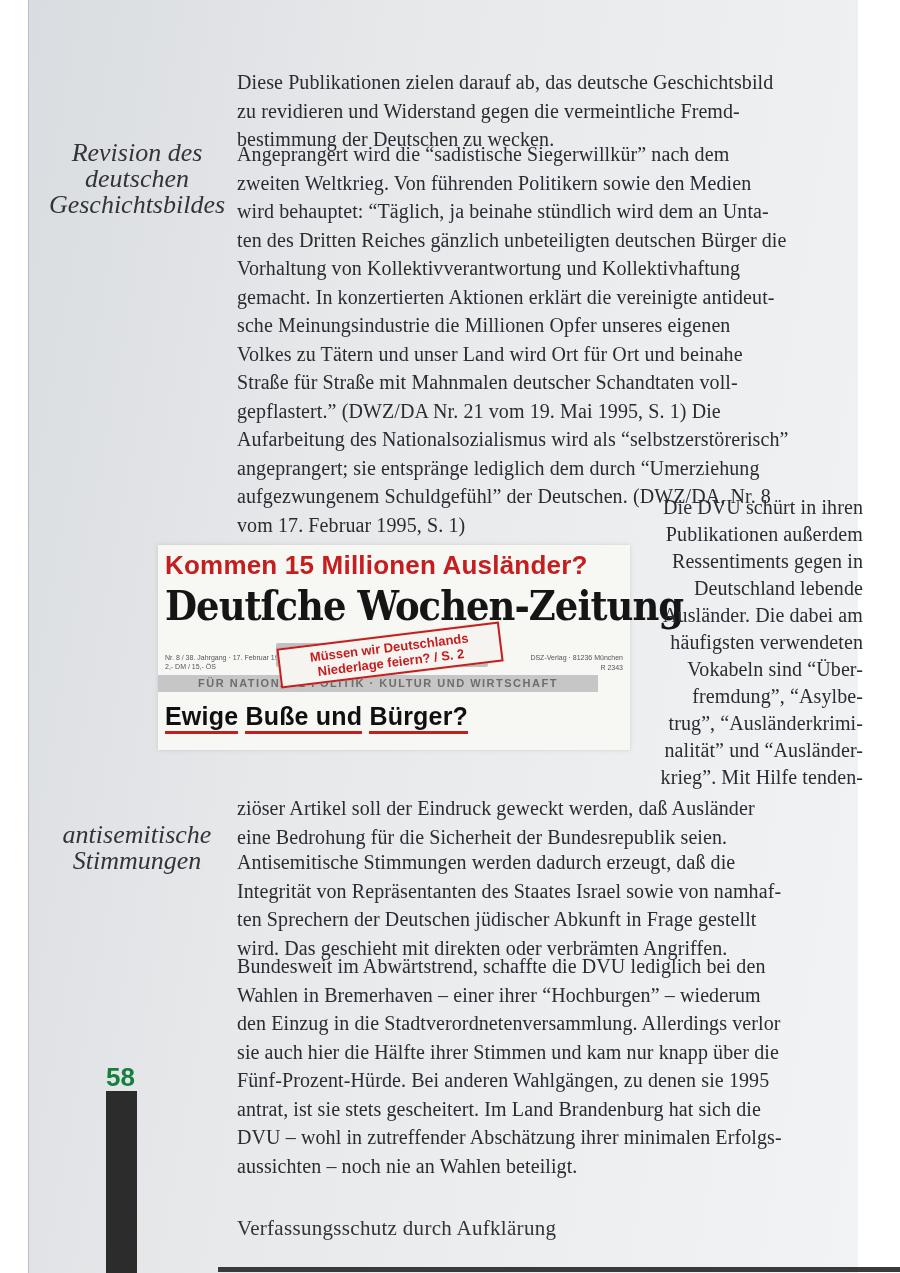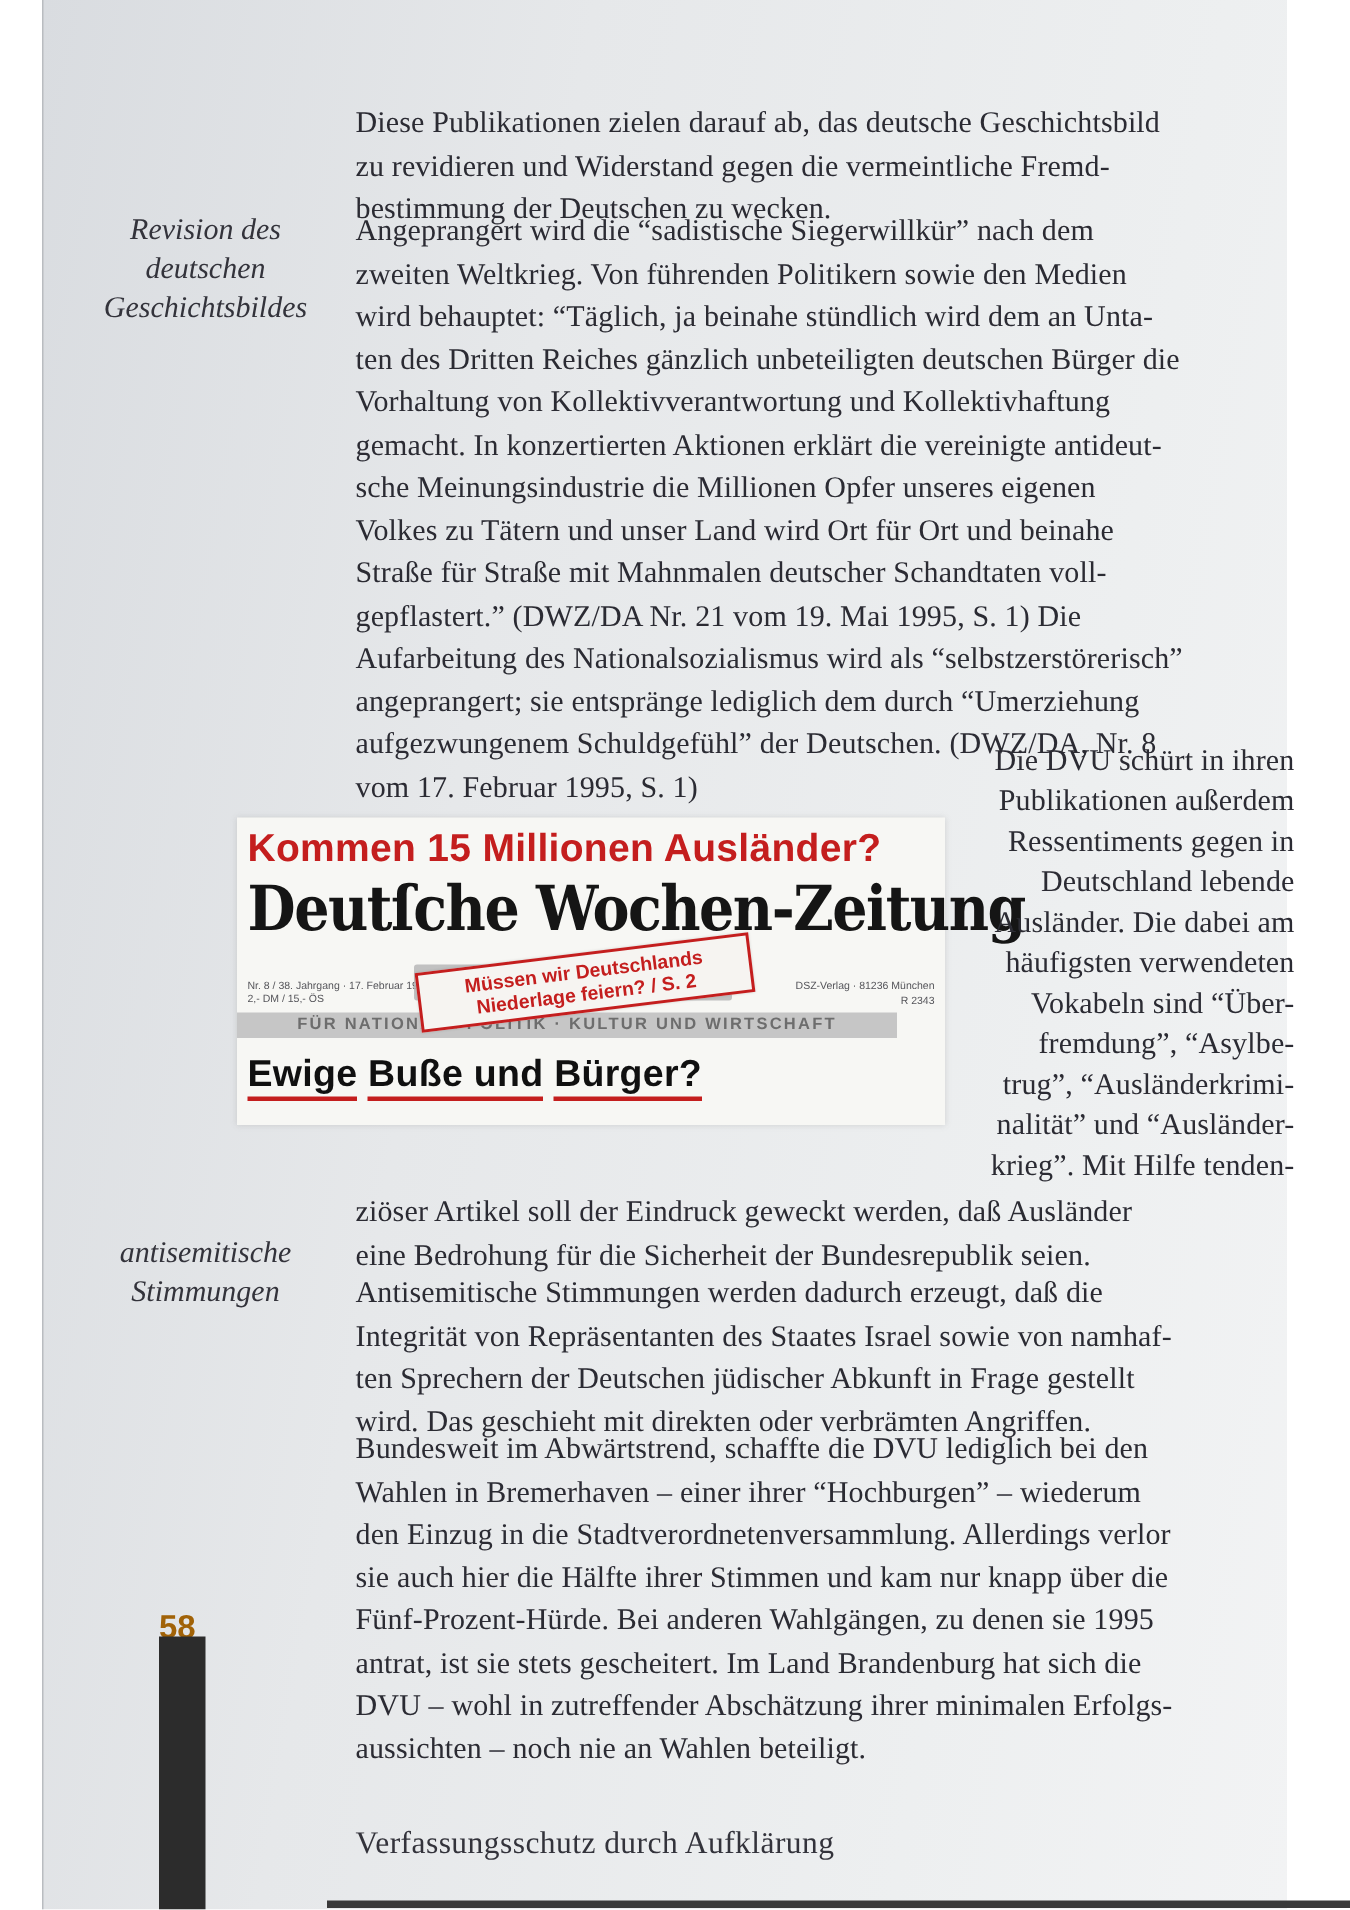--- a/index.html
+++ b/index.html
@@ -11,7 +11,7 @@
   .bodytext{position:absolute;color:#2b2b33;font-size:20px;line-height:28.5px;
             white-space:pre-line;letter-spacing:.1px;}
   .marginnote{position:absolute;width:190px;text-align:center;font-style:italic;
-              color:#33333b;font-size:20px;line-height:26px;white-space:pre-line;}
+              color:#33333b;font-size:26px;line-height:26px;white-space:pre-line;}
   .rightcol{line-height:27px;text-align:right;}
   
   #clip{position:absolute;left:158px;top:545px;width:440px;height:205px;

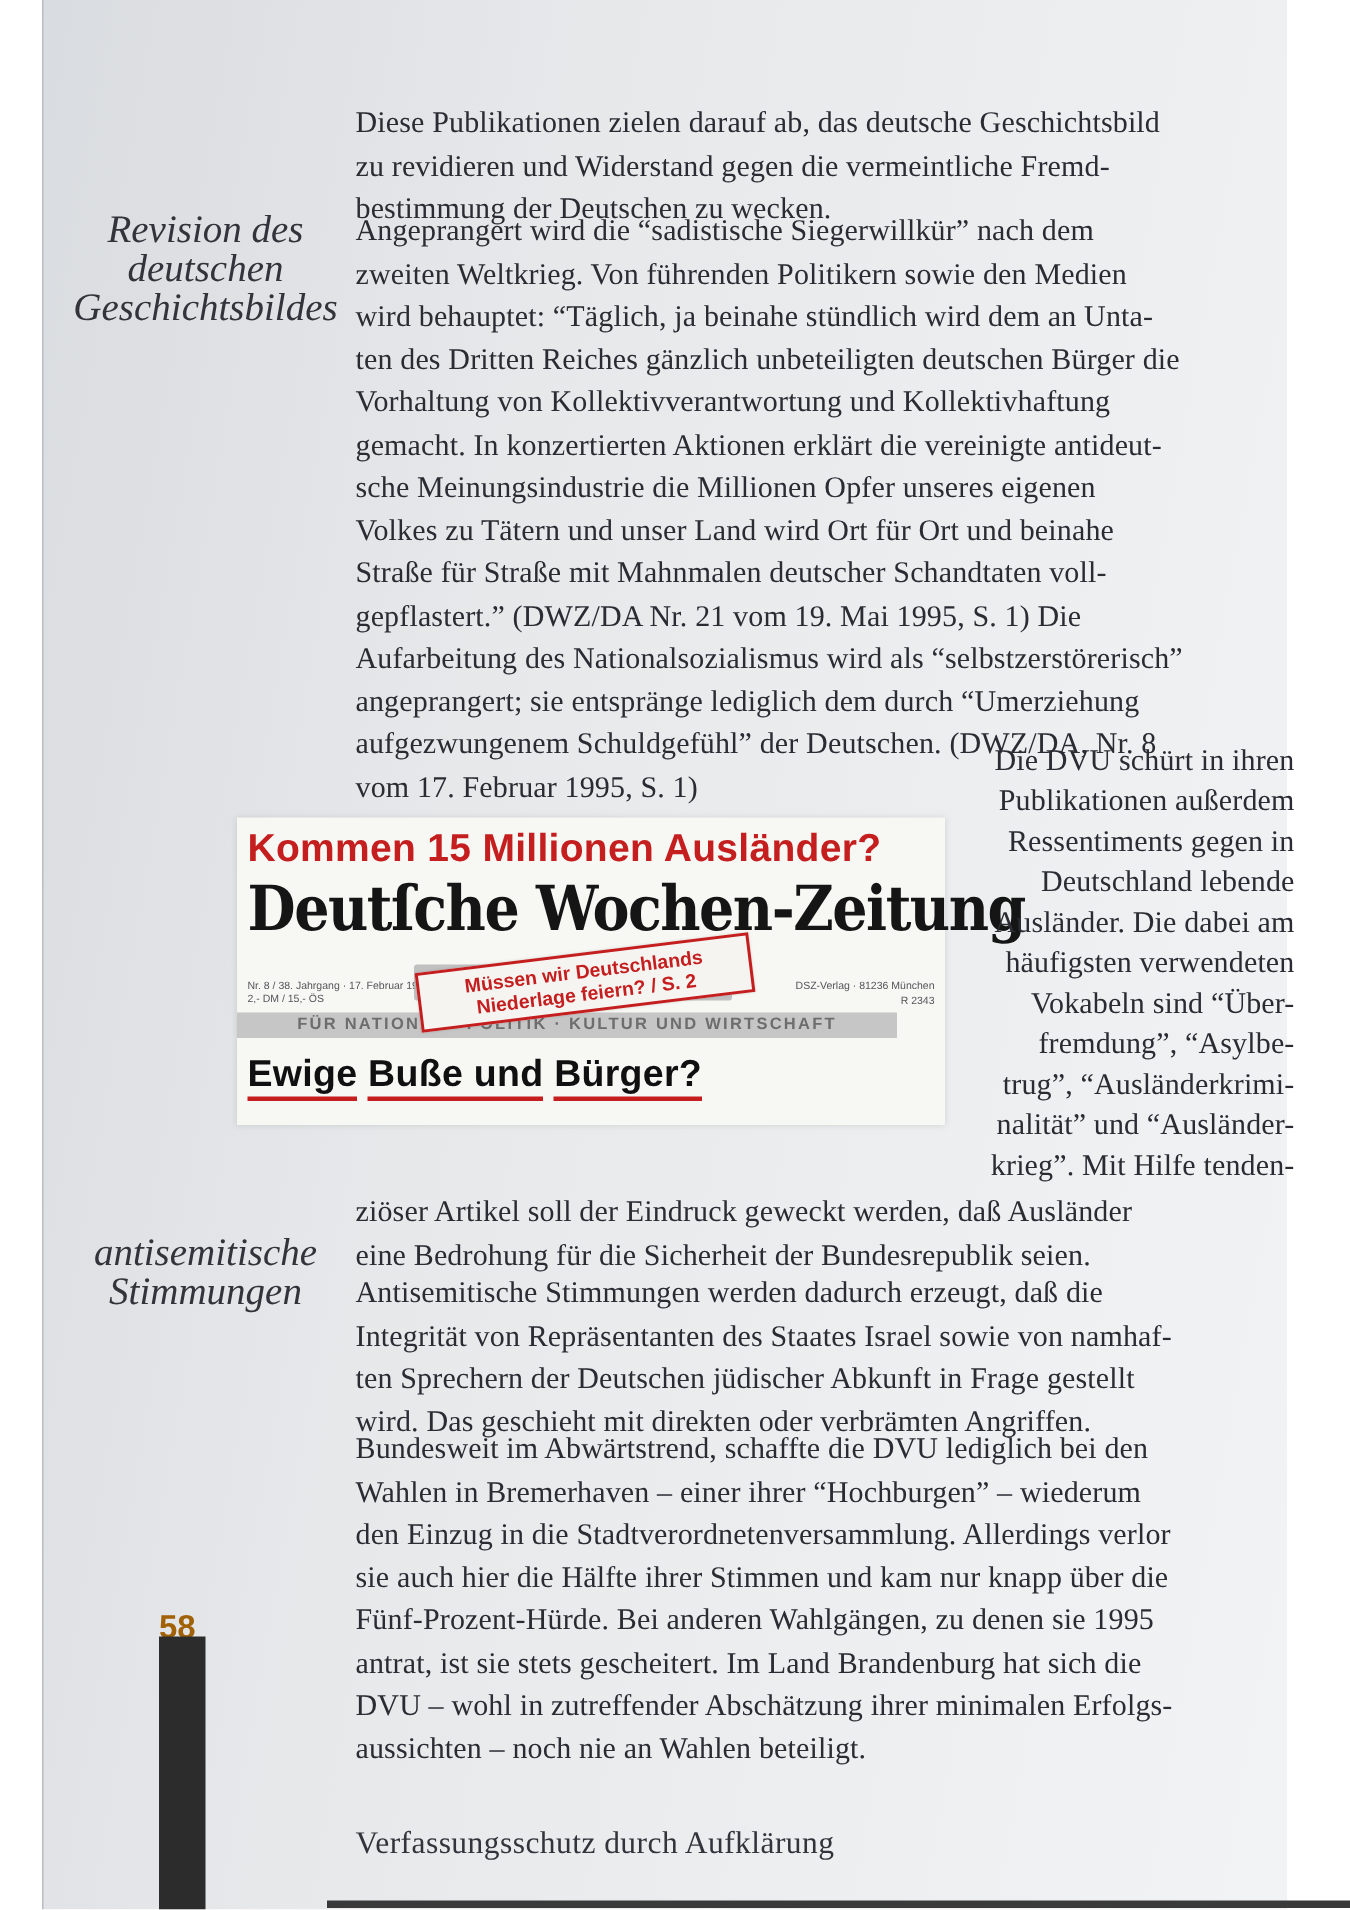--- a/index.html
+++ b/index.html
@@ -43,7 +43,7 @@
   .clip-head2 span{border-bottom:3px solid var(--red);padding-bottom:1px;}
   
   #pagenum{position:absolute;left:106px;top:1062px;font-family:"Liberation Sans", sans-serif;
-           font-weight:bold;font-size:22px;color:#a16207;margin-top:10px;}
+           font-weight:bold;font-size:26px;color:#15803d;}
   #barleft{position:absolute;left:106px;top:1091px;width:31px;height:182px;background:#2c2c2c;}
   #footer{position:absolute;left:237px;top:1216px;width:635px;text-align:left;
           font-size:21px;color:#33333b;letter-spacing:.3px;}

